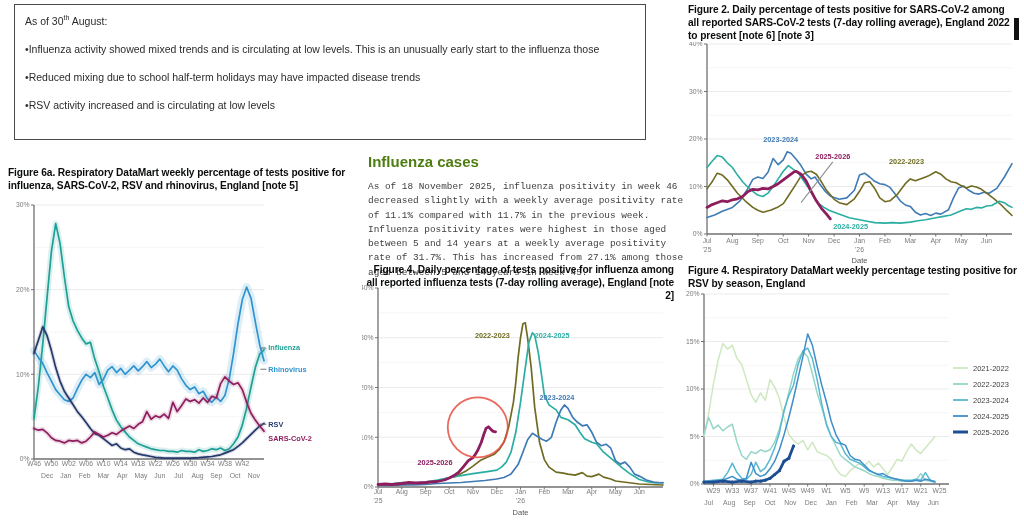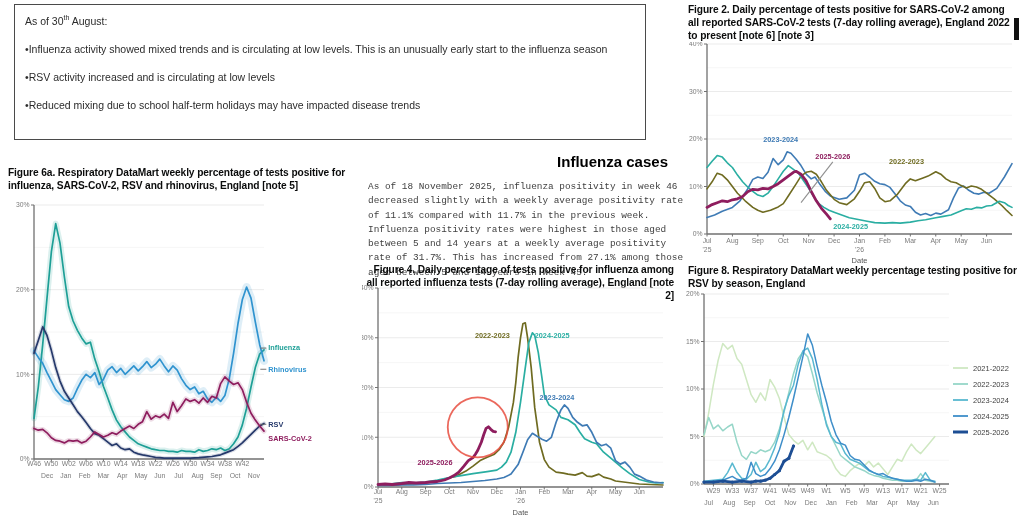--- a/index.html
+++ b/index.html
@@ -32,7 +32,7 @@
 
   <div class="abs summary-box">
     <div class="summary-heading"><span>As of 30</span><sup>th</sup><span> August:</span></div>
-    <div class="bullet">•Influenza activity showed mixed trends and is circulating at low levels. This is an unusually early start to the influenza season</div>
+    <div class="bullet">•Influenza activity showed mixed trends and is circulating at low levels. This is an unusually early start to the influenza those</div>
     <div class="bullet">•RSV activity increased and is circulating at low levels</div>
     <div class="bullet">•Reduced mixing due to school half-term holidays may have impacted disease trends</div>
   </div>

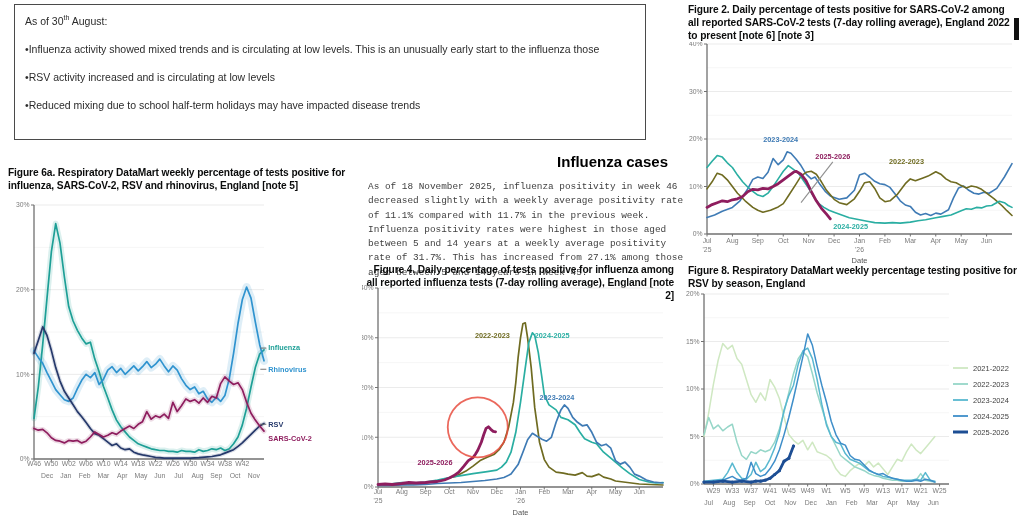--- a/index.html
+++ b/index.html
@@ -33,8 +33,8 @@
   <div class="abs summary-box">
     <div class="summary-heading"><span>As of 30</span><sup>th</sup><span> August:</span></div>
     <div class="bullet">•Influenza activity showed mixed trends and is circulating at low levels. This is an unusually early start to the influenza those</div>
+    <div class="bullet">•Reduced mixing due to school half-term holidays may have impacted disease trends</div>
     <div class="bullet">•RSV activity increased and is circulating at low levels</div>
-    <div class="bullet">•Reduced mixing due to school half-term holidays may have impacted disease trends</div>
   </div>
 
   <div class="abs fig-title fig6a-title">Figure 6a. Respiratory DataMart weekly percentage of tests positive for influenza, SARS-CoV-2, RSV and rhinovirus, England [note 5]</div>

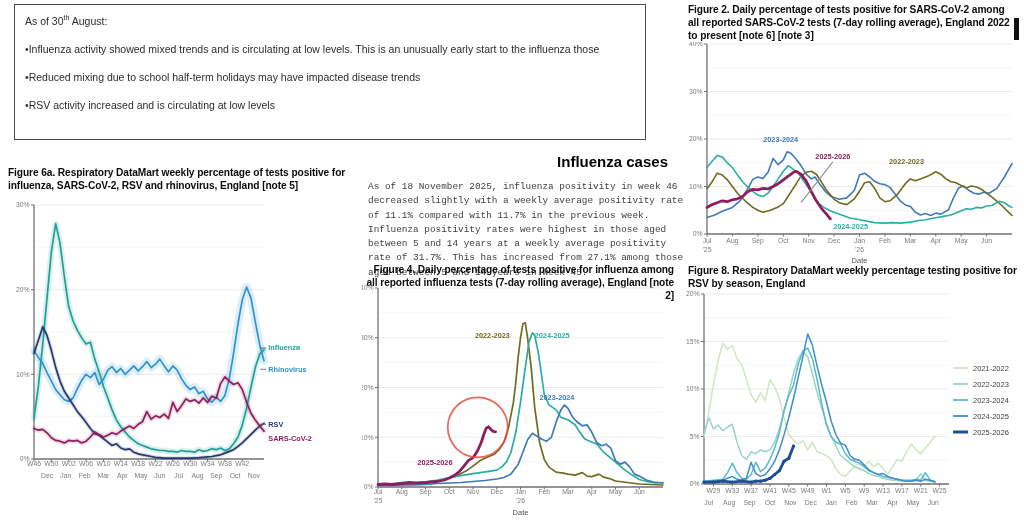--- a/index.html
+++ b/index.html
@@ -16,7 +16,7 @@
   .fig4-title{left:362px;top:263px;width:312px;text-align:right;}
   .fig2-title{left:688px;top:3px;width:322px;}
   .fig8-title{left:688px;top:264px;width:330px;}
-  .section-heading{left:368px;top:153px;width:300px;font-size:15px;font-weight:bold;color:#000000;text-align:right;}
+  .section-heading{left:368px;top:153px;width:300px;font-size:15px;font-weight:bold;color:#4d7c0f;}
   .section-para{left:368px;top:180px;width:318px;font-size:9.4px;line-height:1.52;color:#404040;font-family:Liberation Mono, monospace;}
   .scroll-thumb{left:1014px;top:18px;width:5px;height:22px;background:#111111;}
   svg text{font-family:"Liberation Sans",sans-serif;}

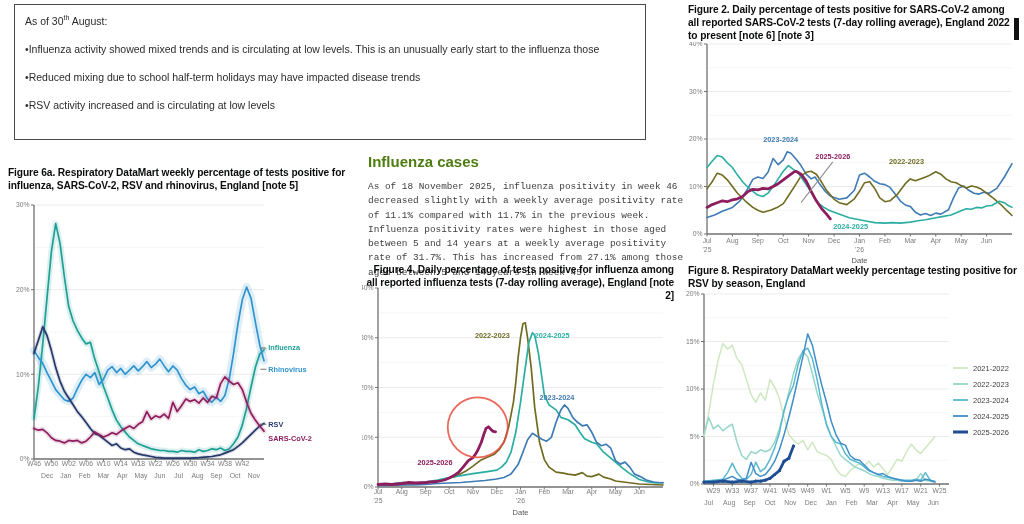--- a/index.html
+++ b/index.html
@@ -233,7 +233,7 @@
       <text x="165.60416666666669" y="187.275" fill="#2aaea2" class="ann" text-anchor="middle">2024-2025</text>
     </svg>
 
-  <div class="abs fig-title fig8-title">Figure 8. Respiratory DataMart weekly percentage testing positive for RSV by season, England</div>
+  <div class="abs fig-title fig8-title">Figure 4. Respiratory DataMart weekly percentage testing positive for RSV by season, England</div>
   <svg class="abs" style="left:685px;top:290px;" id="chart-fig8" width="339" height="234" viewBox="0 0 339 234">
       <line x1="16" y1="194" x2="19" y2="194" stroke="#707070" stroke-width="1"></line>
       <text x="14.5" y="196.4" text-anchor="end" class="tick">0%</text>

